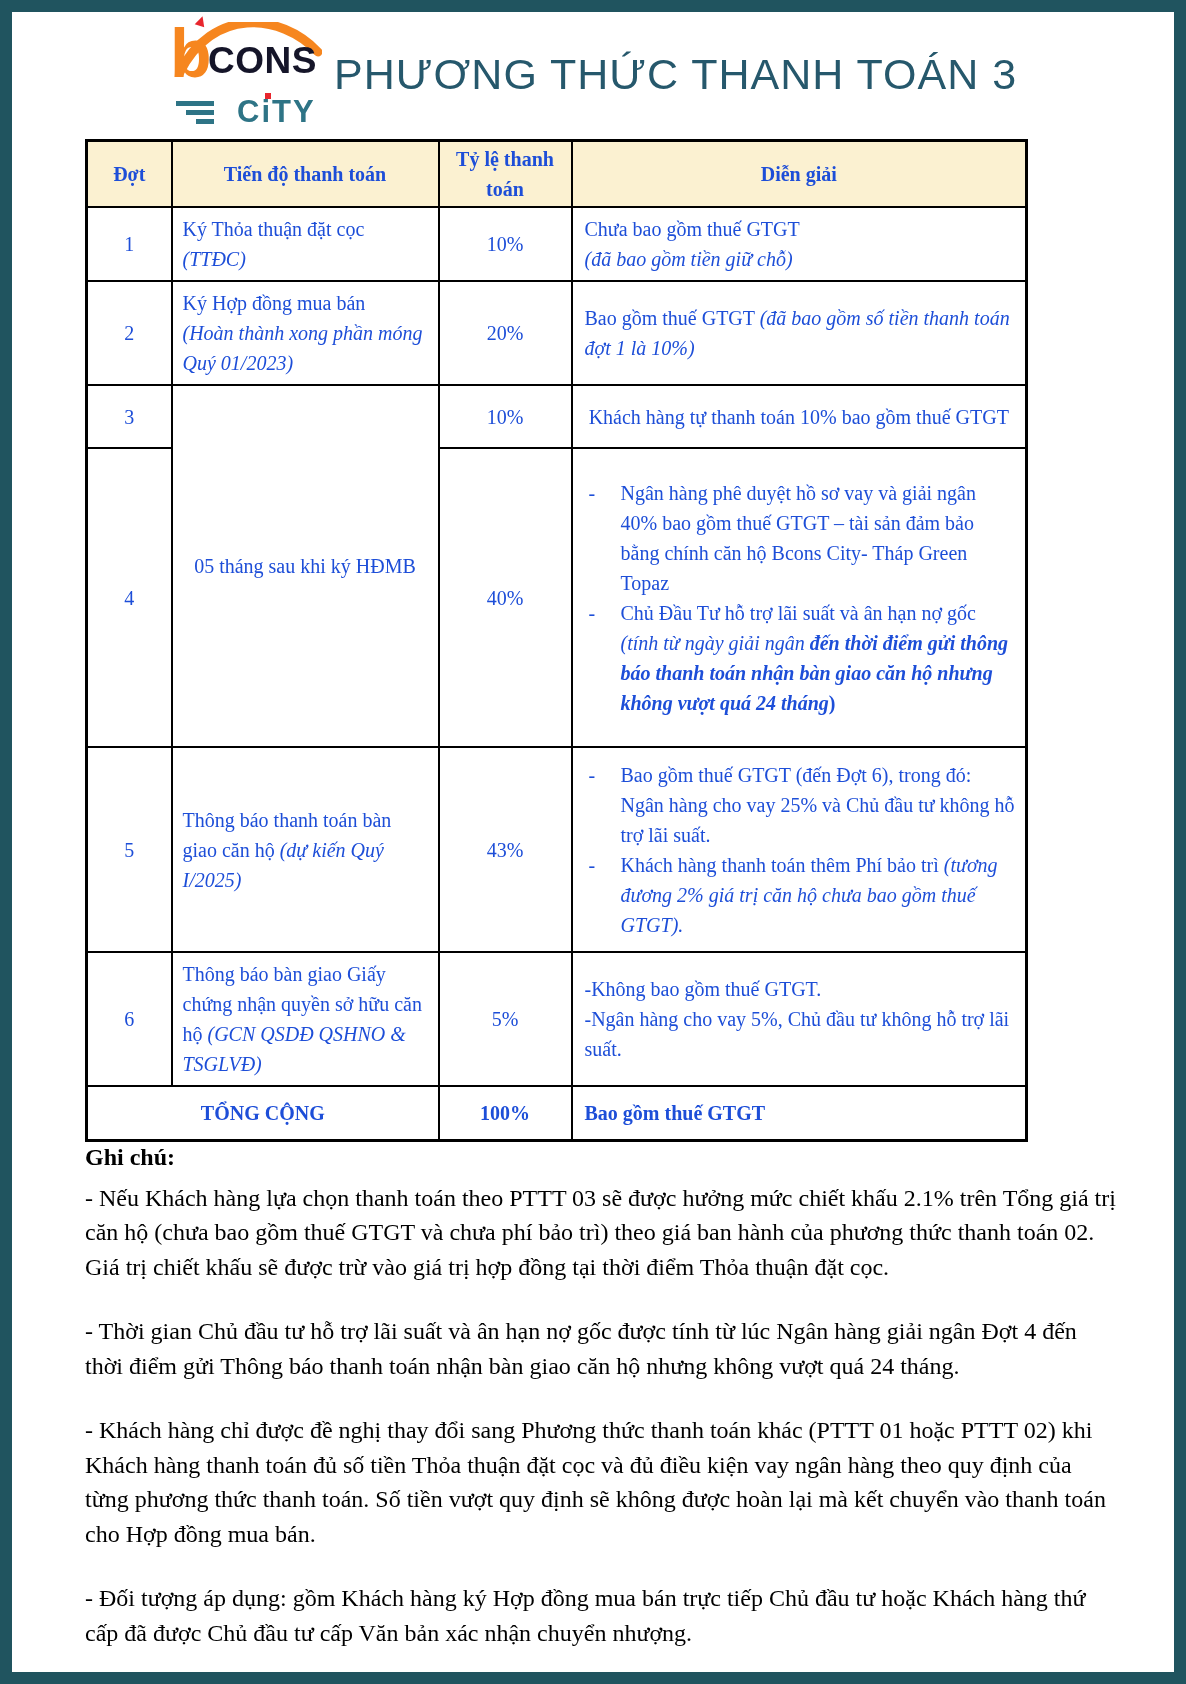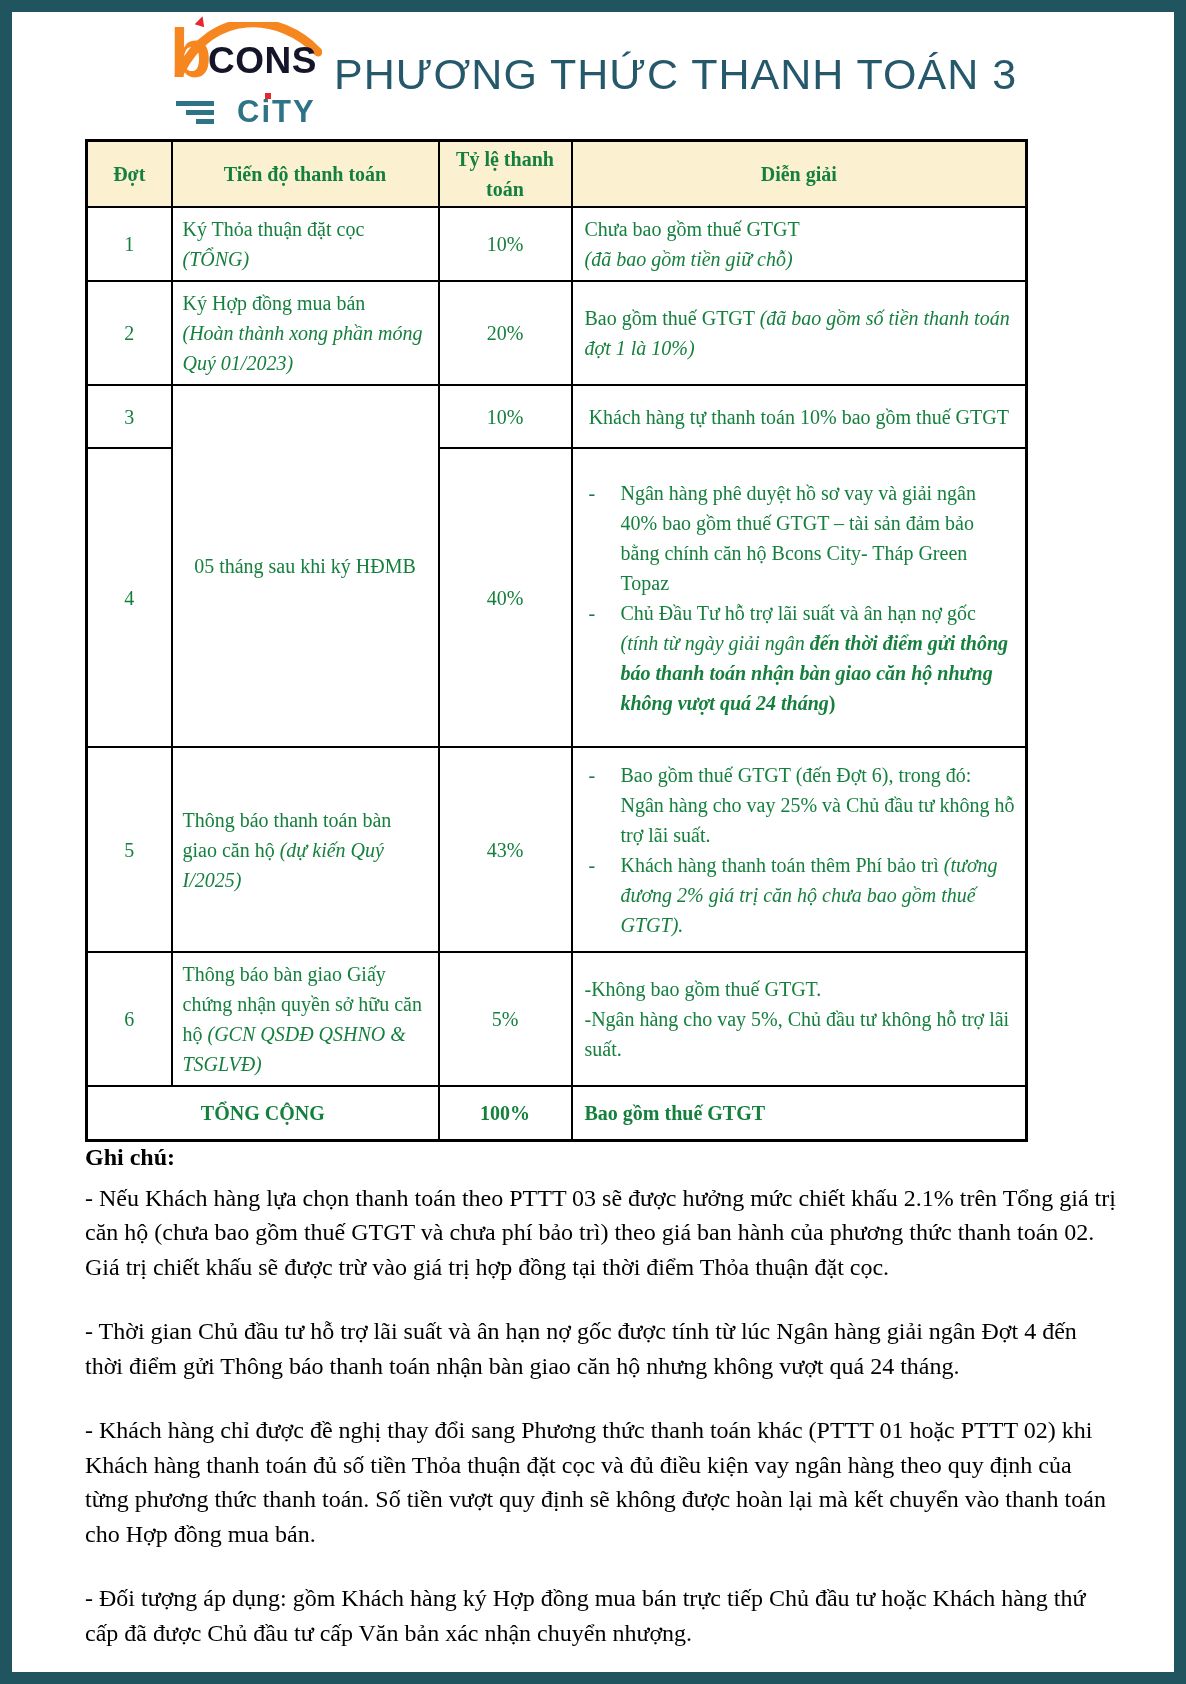--- a/index.html
+++ b/index.html
@@ -36,7 +36,7 @@
   
   table.ptable { position:absolute; left:73px; top:127px; width:940px; border-collapse:collapse;
                  table-layout:fixed; font-family:"Liberation Serif",serif; font-size:20px;
-                 line-height:1.5; color:#15803d; }
+                 line-height:1.5; color:#1d4ed8; }
   .ptable th, .ptable td { border:2px solid #000; vertical-align:middle; }
   .ptable { border:3px solid #000; }
   .ptable th { background:#FBF1D1; font-weight:bold; text-align:center; height:58px; padding:2px 4px; }

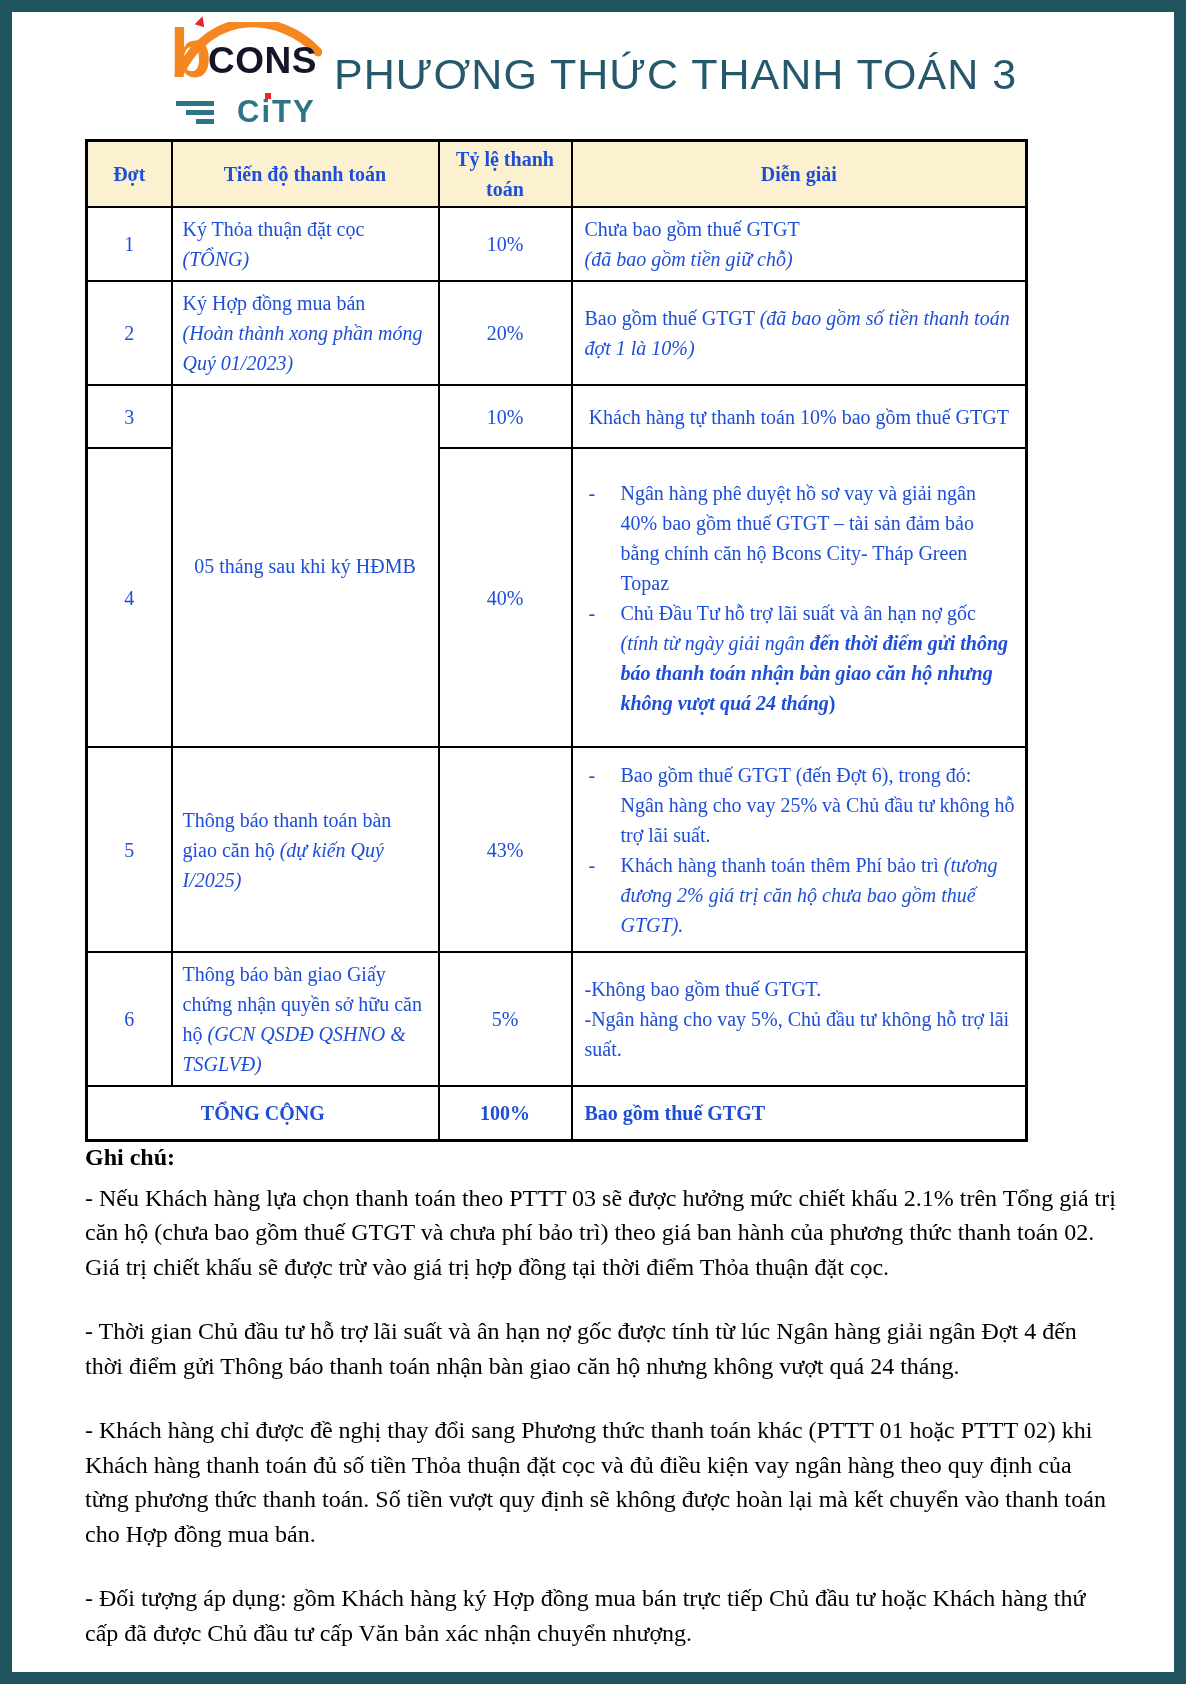--- a/index.html
+++ b/index.html
@@ -112,7 +112,7 @@
       </tr>
       <tr class="r1">
         <td class="c-dot">1</td>
-        <td class="c-stage"><span>Ký Thỏa thuận đặt cọc</span><br><span></span><span class="it">(TỔNG)</span></td>
+        <td class="c-stage"><span>Ký Thỏa thuận đặt cọc</span><br><span></span><span class="it">(TTĐC)</span></td>
         <td class="c-rate">10%</td>
         <td class="c-desc"><span>Chưa bao gồm thuế GTGT</span><br><span></span><span class="it">(đã bao gồm tiền giữ chỗ)</span></td>
       </tr>

